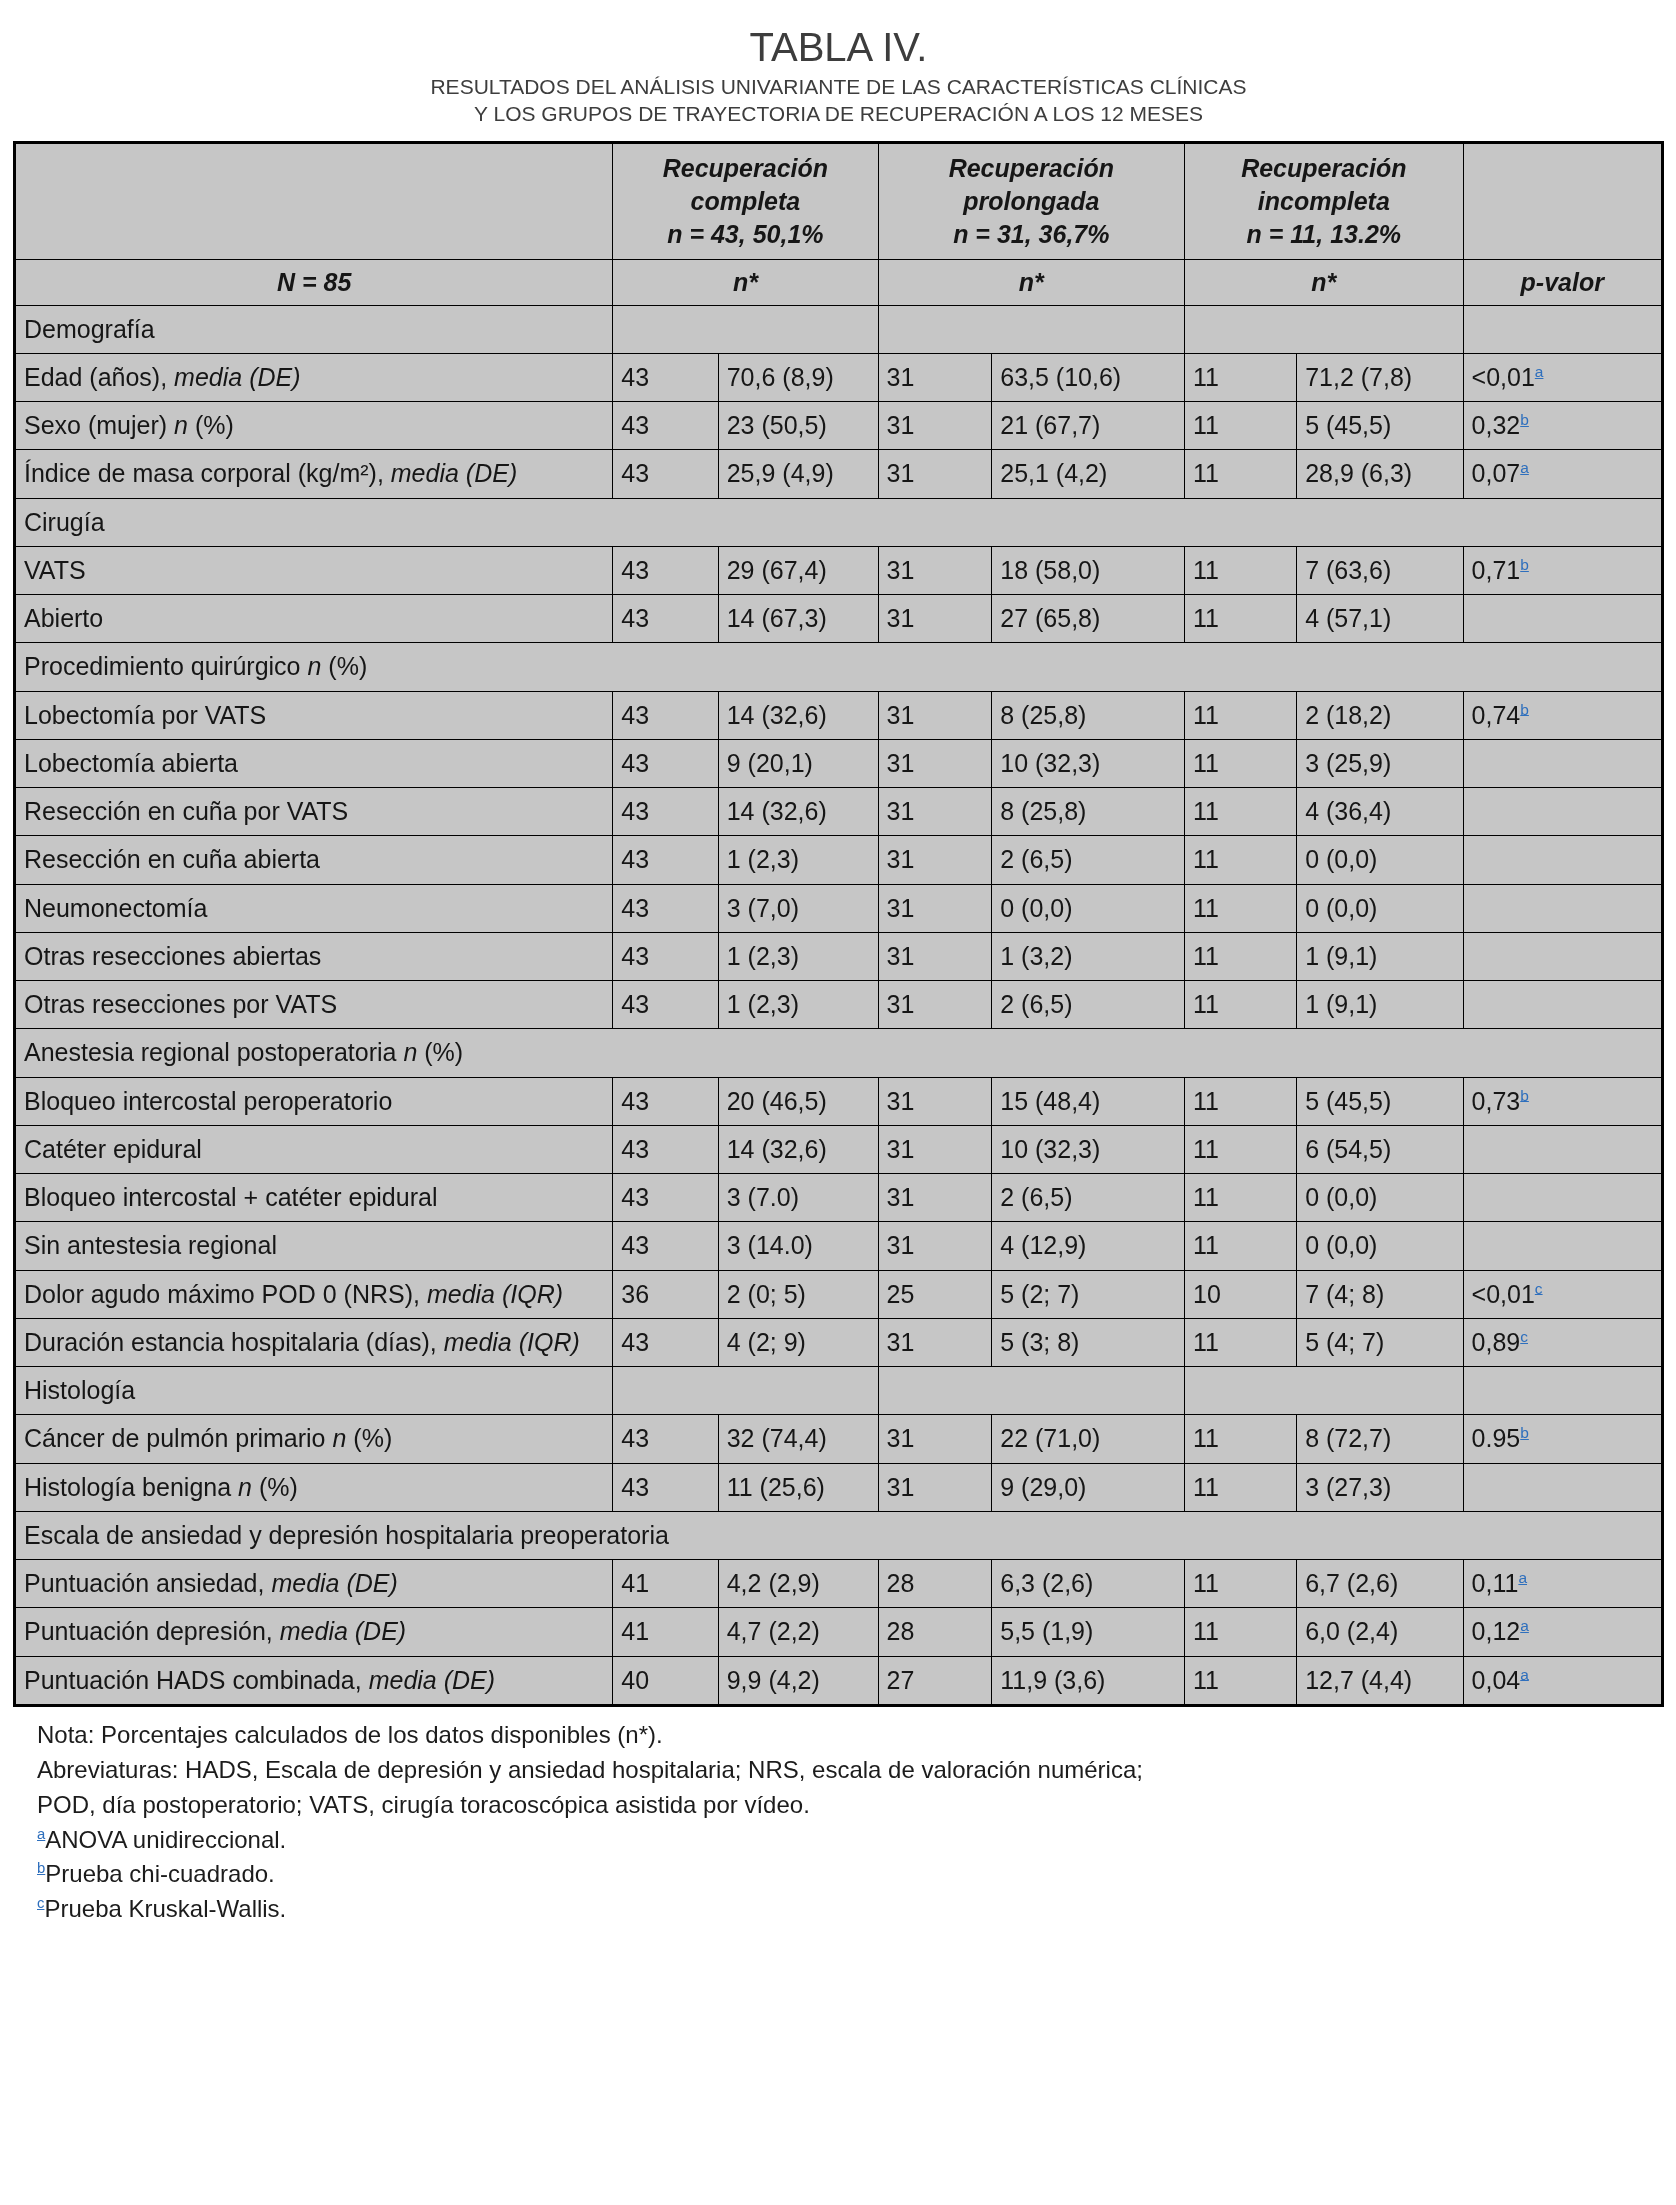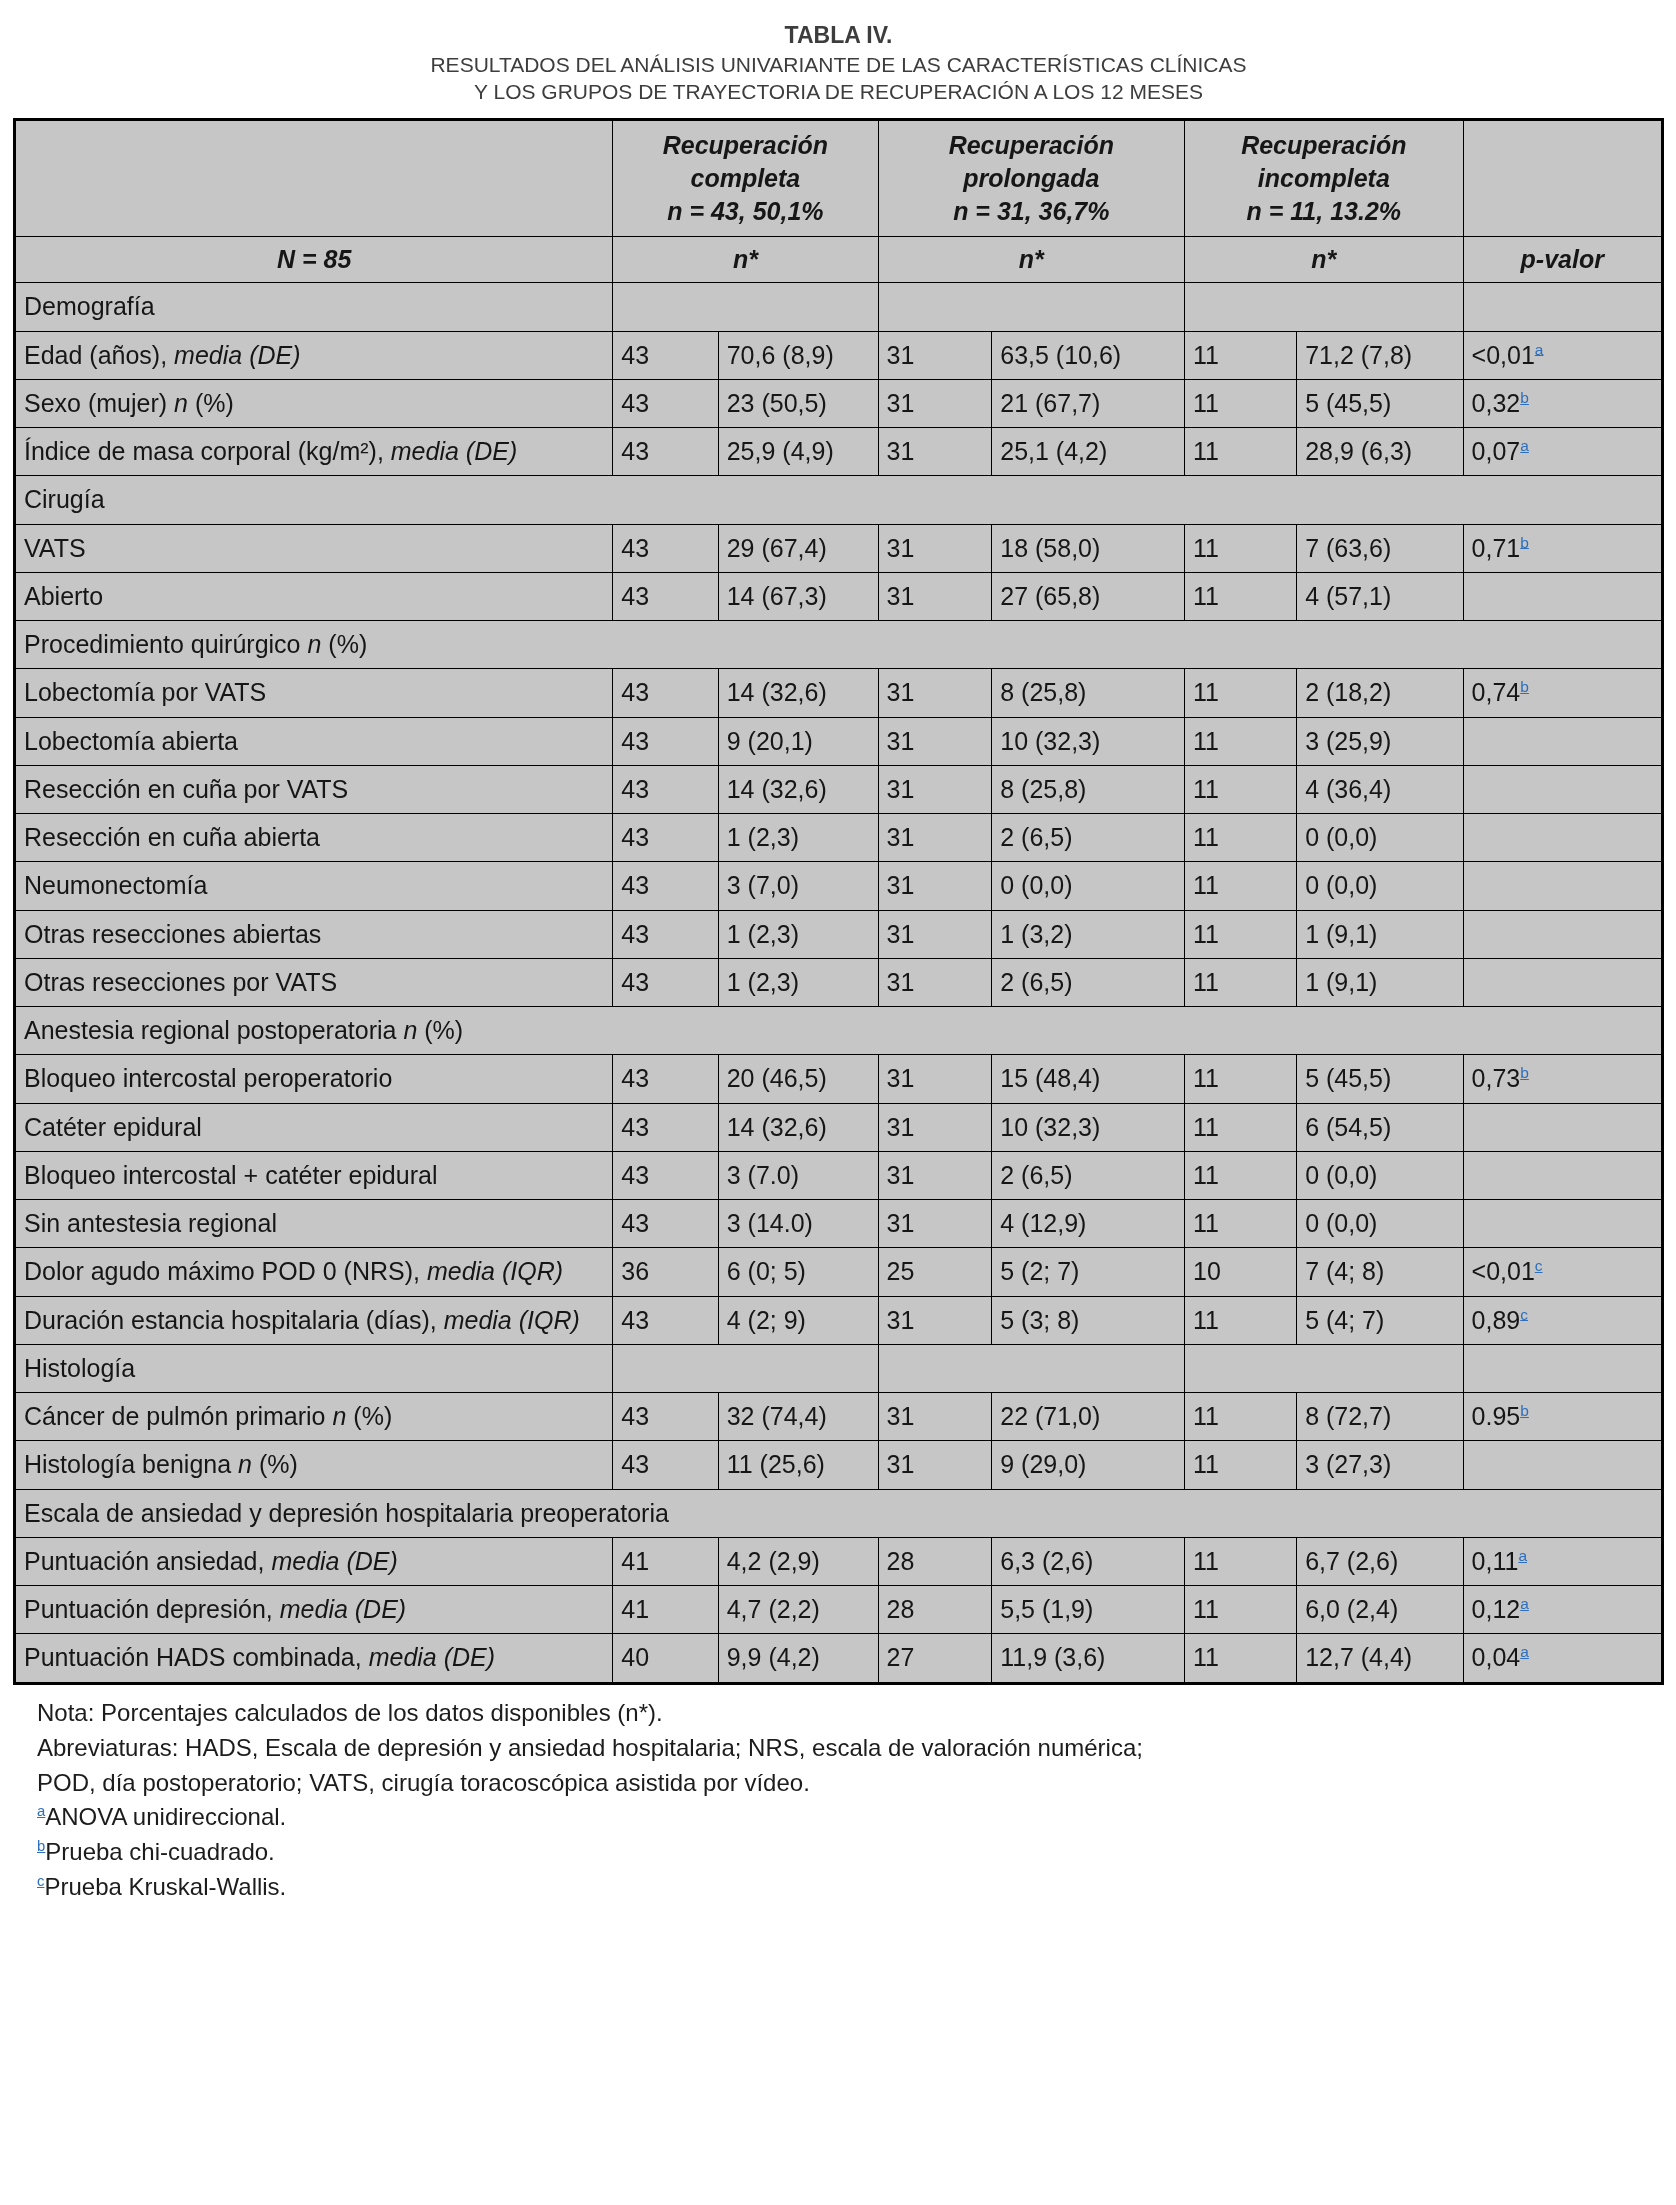--- a/index.html
+++ b/index.html
@@ -22,7 +22,7 @@
 
   
   .title-block { text-align: center; color: var(--title-color); line-height: 1.3; }
-  .title-line1 { font-size: 23px; font-weight: bold; }
+  .title-line1 { font-size: 40px; font-weight: normal; }
   .title-line2, .title-line3 { font-size: 21px; font-weight: normal; }
 
   

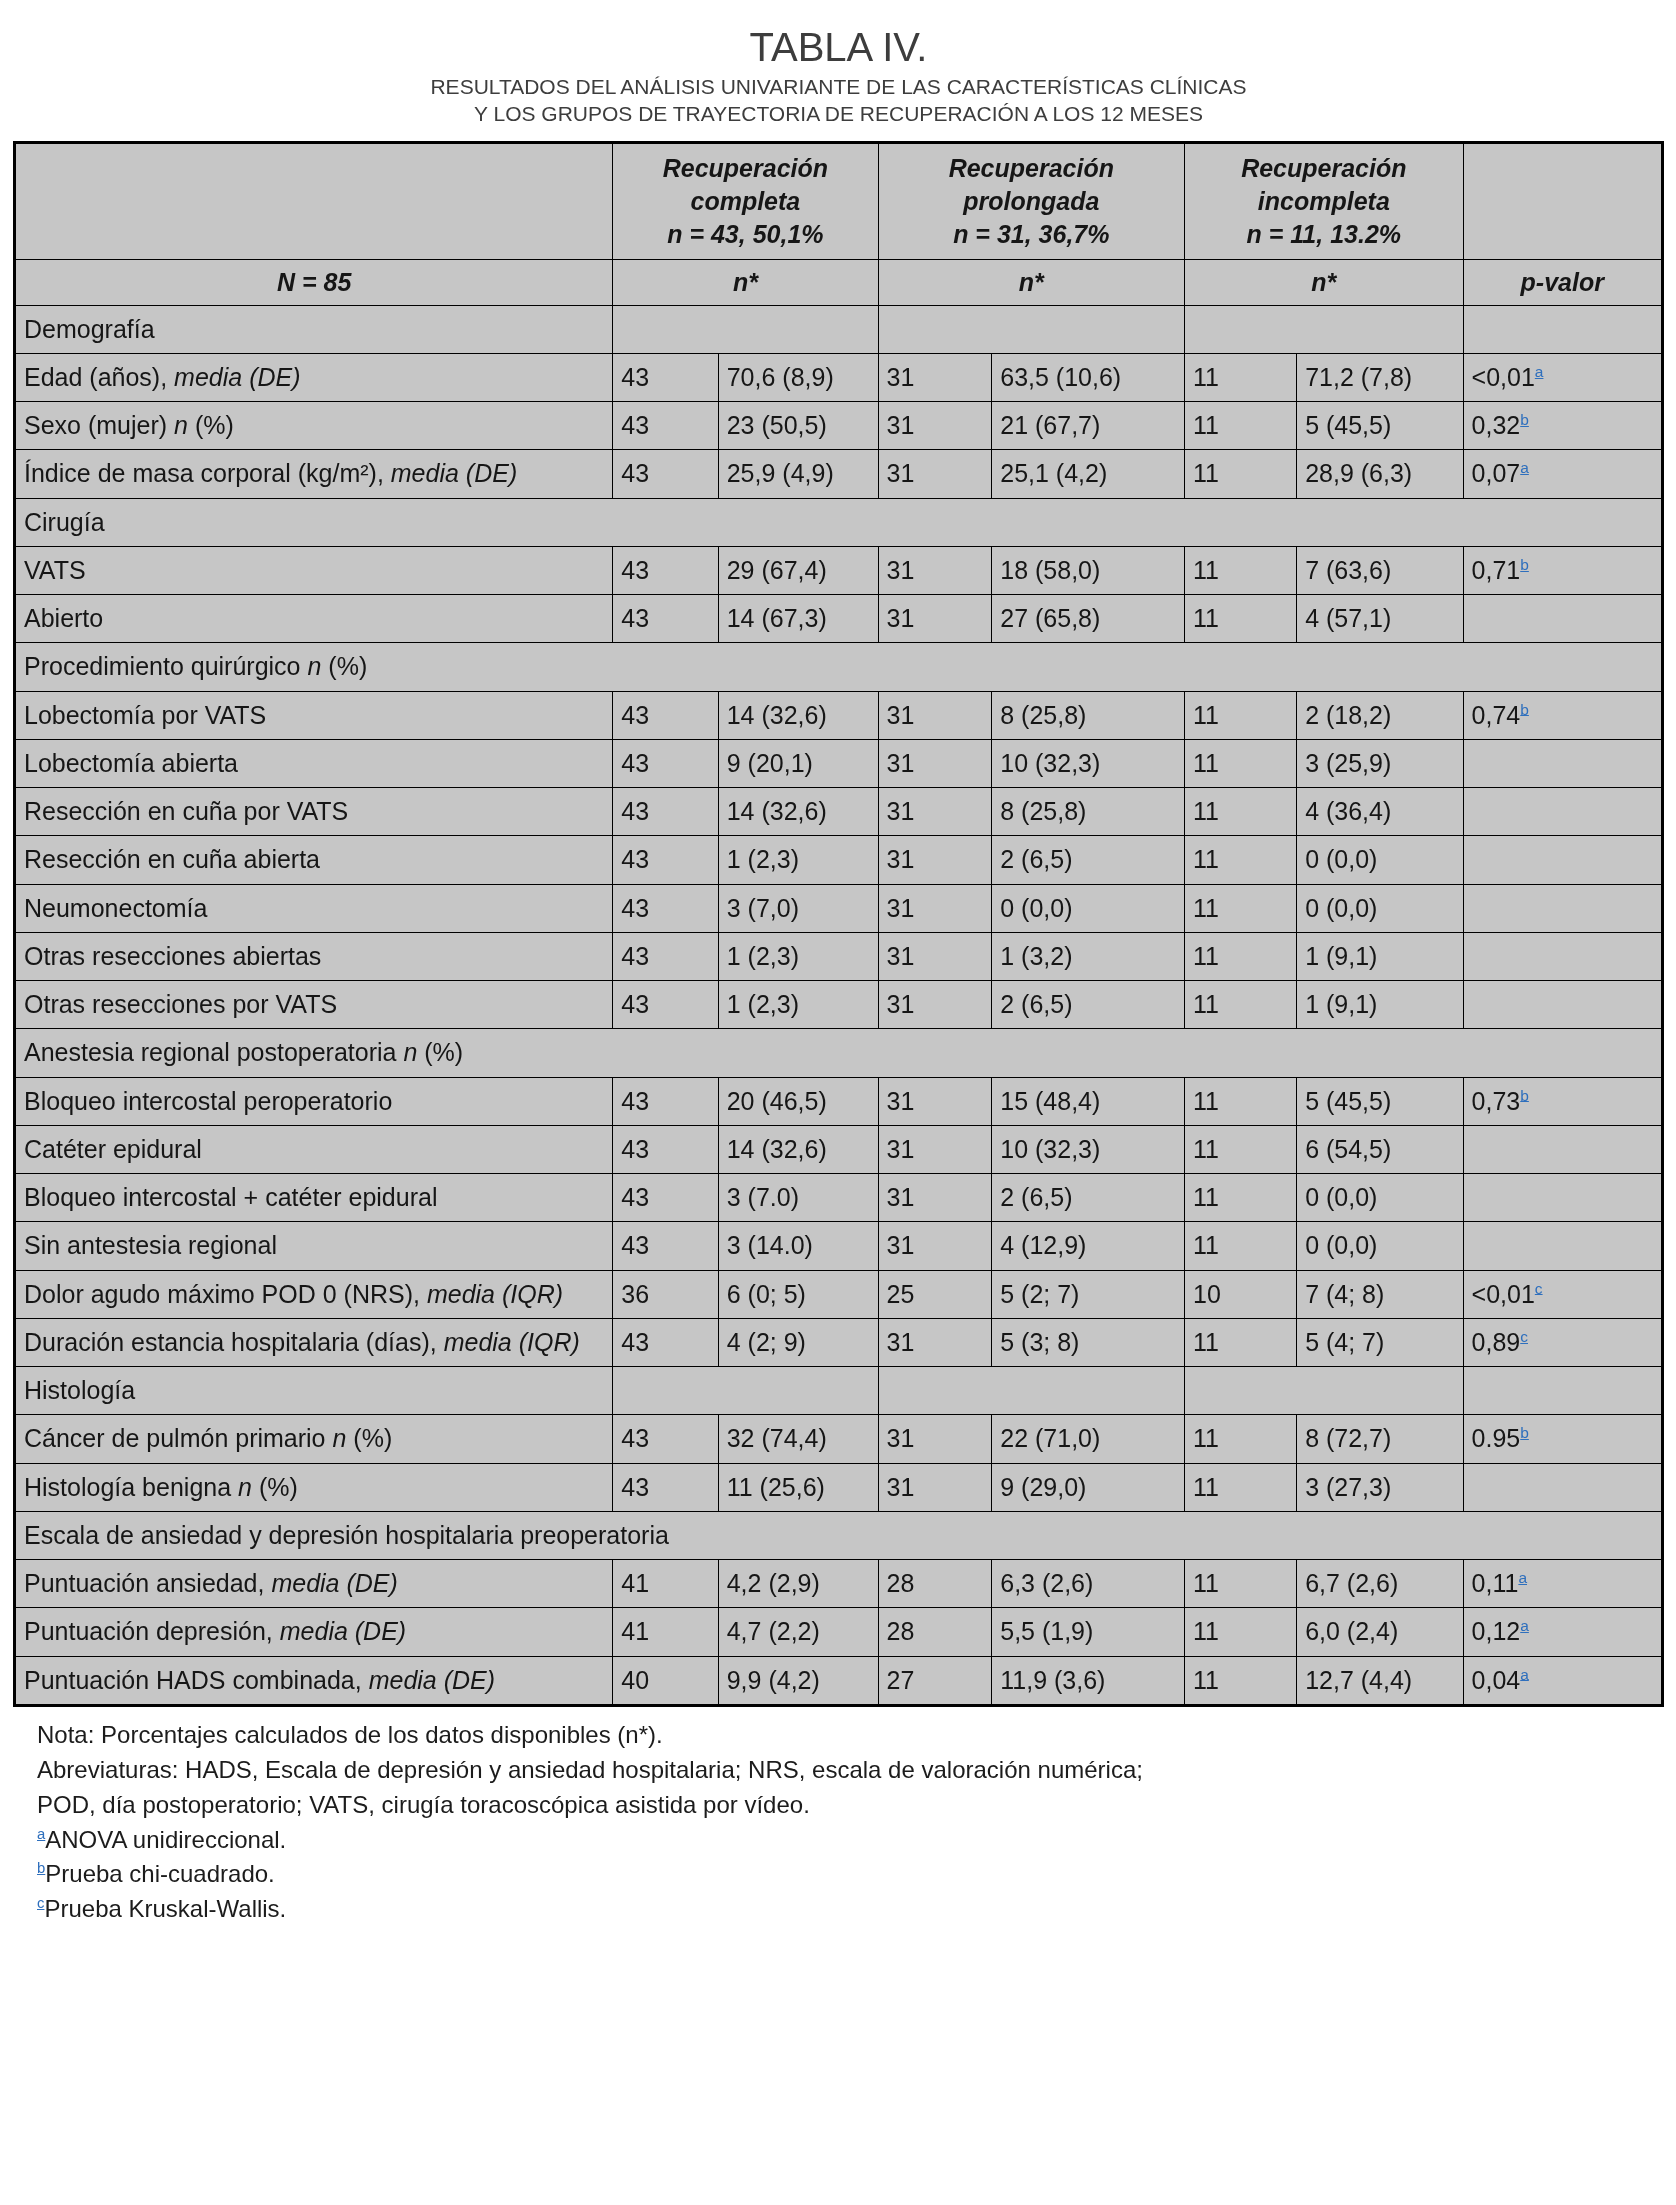--- a/index.html
+++ b/index.html
@@ -303,7 +303,7 @@
         <tr>
           <td class="label ind1">Dolor agudo máximo POD 0 (NRS), <i>media (IQR)</i></td>
           <td class="num">36</td>
-          <td class="val">6 (0; 5)</td>
+          <td class="val">2 (0; 5)</td>
           <td class="num">25</td>
           <td class="val">5 (2; 7)</td>
           <td class="num">10</td>

